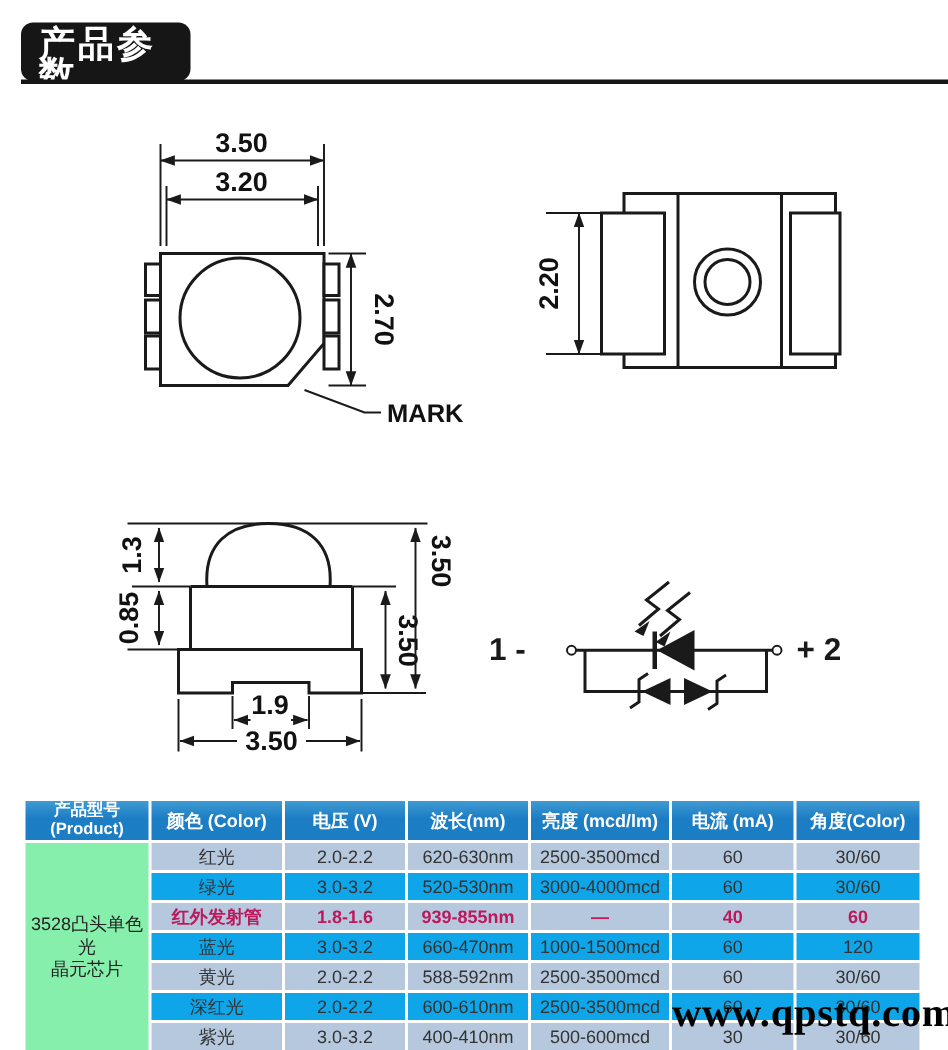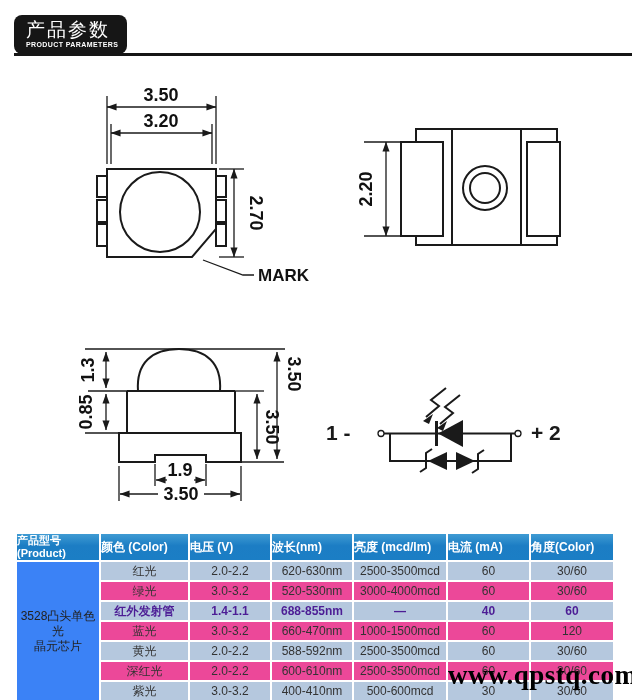--- a/index.html
+++ b/index.html
@@ -8,7 +8,7 @@
   
   .hdr-box{position:absolute;left:14px;top:15px;width:113px;height:39px;background:#161616;
            border-radius:8px 8px 8px 8px;color:#fff;box-sizing:border-box;padding:5px 0 0 12px;}
-  .hdr-cn{font-size:19px;font-weight:normal;letter-spacing:2px;line-height:20px;}
+  .hdr-cn{font-size:24px;font-weight:bold;letter-spacing:2px;line-height:20px;}
   .hdr-en{font-size:7px;font-weight:bold;letter-spacing:0.4px;margin-top:1px;}
   .hdr-line{position:absolute;left:14px;top:53px;width:618px;height:3px;background:#161616;}
   

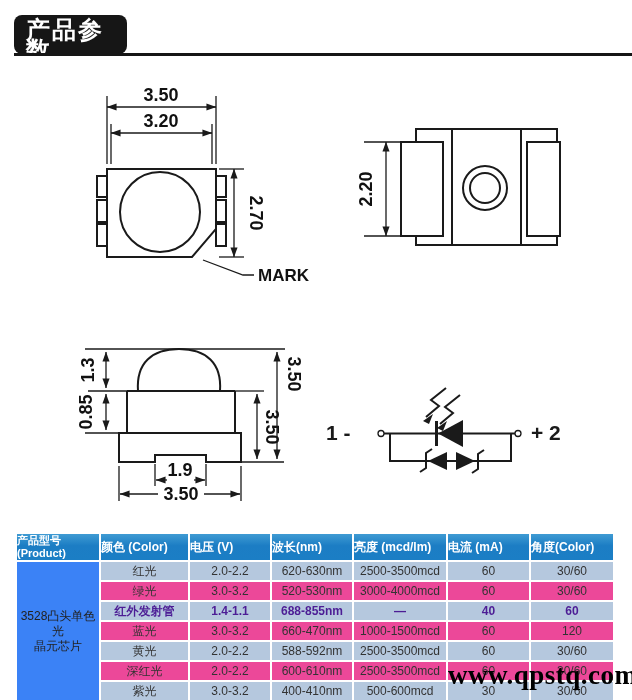--- a/index.html
+++ b/index.html
@@ -24,7 +24,7 @@
   .spec{position:absolute;left:15px;top:532px;width:600px;border-collapse:separate;border-spacing:2px;
         table-layout:fixed;font-size:12px;}
   .spec th{background:linear-gradient(180deg,#429dd3 0%,#3f9bd3 0%,#1c7dc4 45%,#1b7ec5 100%);
-           color:#fff;font-weight:bold;height:24px;padding:0;text-align:left;font-size:12px;line-height:13px;}
+           color:#fff;font-weight:bold;height:24px;padding:0;text-align:center;font-size:12px;line-height:13px;}
   .spec th.c1{font-size:11px;}
   .spec td{height:18px;padding:0;text-align:center;color:#333;margin-left:16px;}
   tr.dark td{background:#b5c8de;}

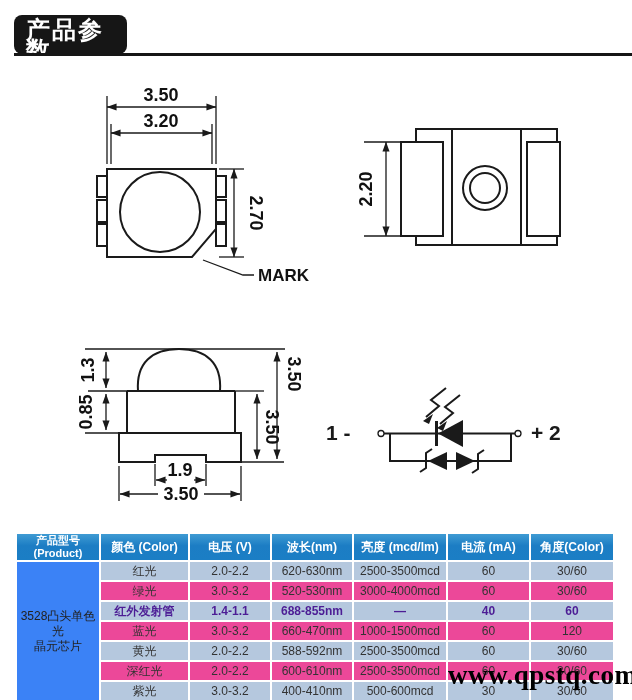--- a/index.html
+++ b/index.html
@@ -28,7 +28,7 @@
   .spec th.c1{font-size:11px;}
   .spec td{height:18px;padding:0;text-align:center;color:#333;margin-left:16px;}
   tr.dark td{background:#b5c8de;}
-  tr.light td{background:#ec4899;}
+  tr.light td{background:#0ea5e9;}
   .spec td.prod{background:#3b82f6;color:#222;font-size:12px;line-height:15px;}
   tr.ir td{color:#4c1d95;font-weight:bold;}
   

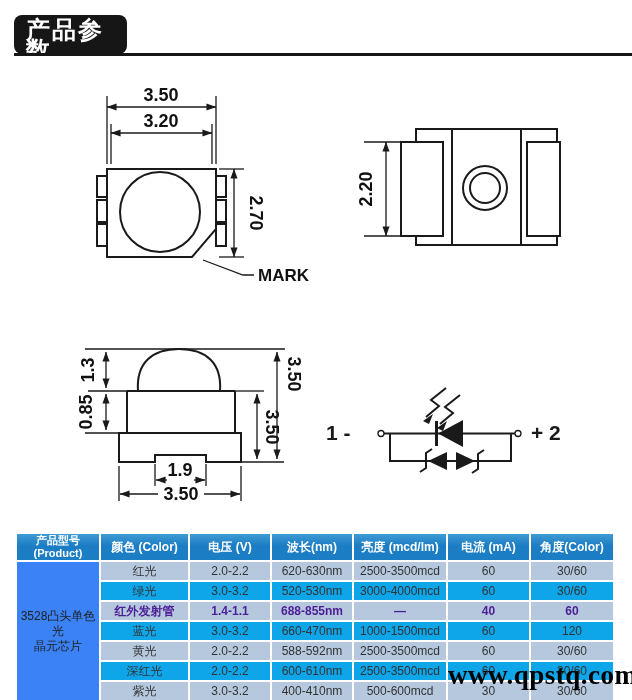--- a/index.html
+++ b/index.html
@@ -29,7 +29,7 @@
   .spec td{height:18px;padding:0;text-align:center;color:#333;margin-left:16px;}
   tr.dark td{background:#b5c8de;}
   tr.light td{background:#0ea5e9;}
-  .spec td.prod{background:#3b82f6;color:#222;font-size:12px;line-height:15px;}
+  .spec td.prod{background:#86efac;color:#222;font-size:12px;line-height:15px;}
   tr.ir td{color:#4c1d95;font-weight:bold;}
   
   .watermark{position:absolute;left:448px;top:660px;font-family:"Liberation Serif","DejaVu Serif",serif;

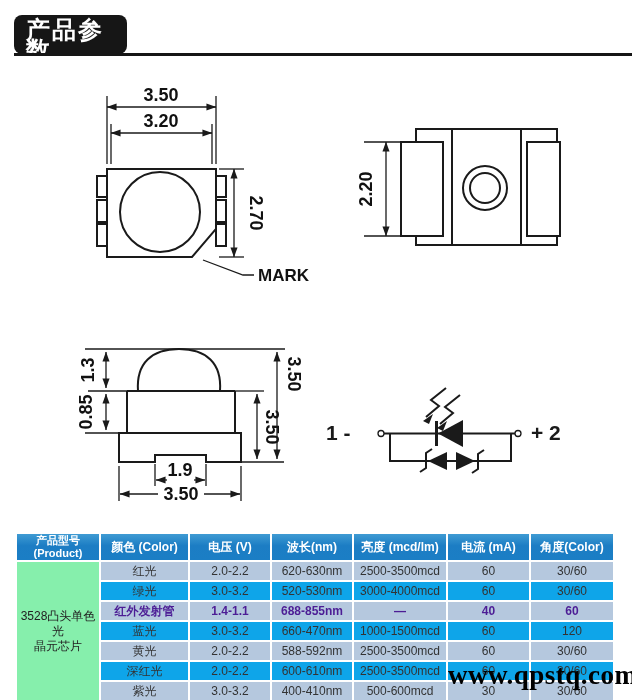--- a/index.html
+++ b/index.html
@@ -30,7 +30,7 @@
   tr.dark td{background:#b5c8de;}
   tr.light td{background:#0ea5e9;}
   .spec td.prod{background:#86efac;color:#222;font-size:12px;line-height:15px;}
-  tr.ir td{color:#4c1d95;font-weight:bold;}
+  tr.ir td{color:#be185d;font-weight:bold;}
   
   .watermark{position:absolute;left:448px;top:660px;font-family:"Liberation Serif","DejaVu Serif",serif;
              font-weight:bold;font-size:27px;color:#000;letter-spacing:0.5px;}

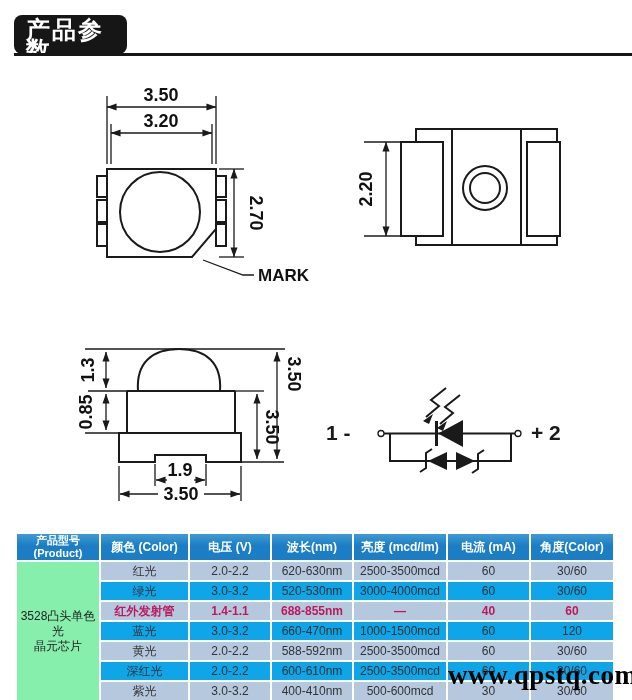--- a/index.html
+++ b/index.html
@@ -207,7 +207,7 @@
       </tr>
       <tr class="dark ir">
         <td>红外发射管</td>
-        <td>1.4-1.1</td>
+        <td>1.8-1.6</td>
         <td>688-855nm</td>
         <td>—</td>
         <td>40</td>

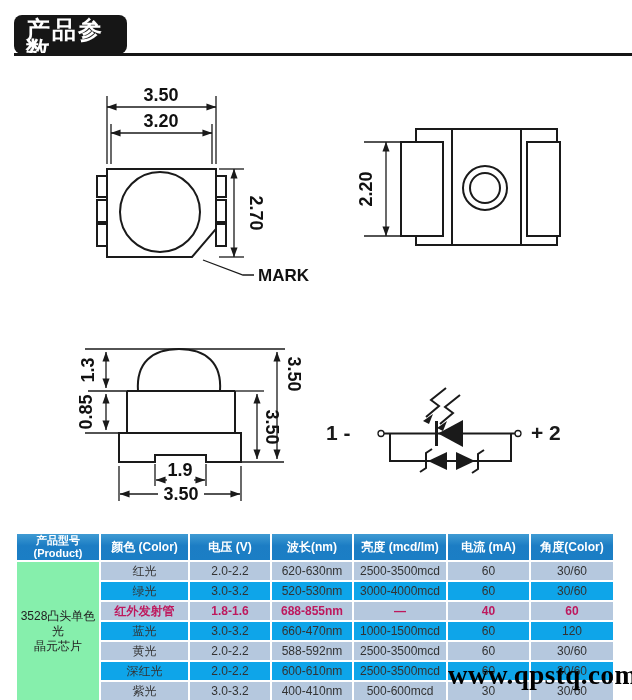--- a/index.html
+++ b/index.html
@@ -208,7 +208,7 @@
       <tr class="dark ir">
         <td>红外发射管</td>
         <td>1.8-1.6</td>
-        <td>688-855nm</td>
+        <td>939-855nm</td>
         <td>—</td>
         <td>40</td>
         <td>60</td>

